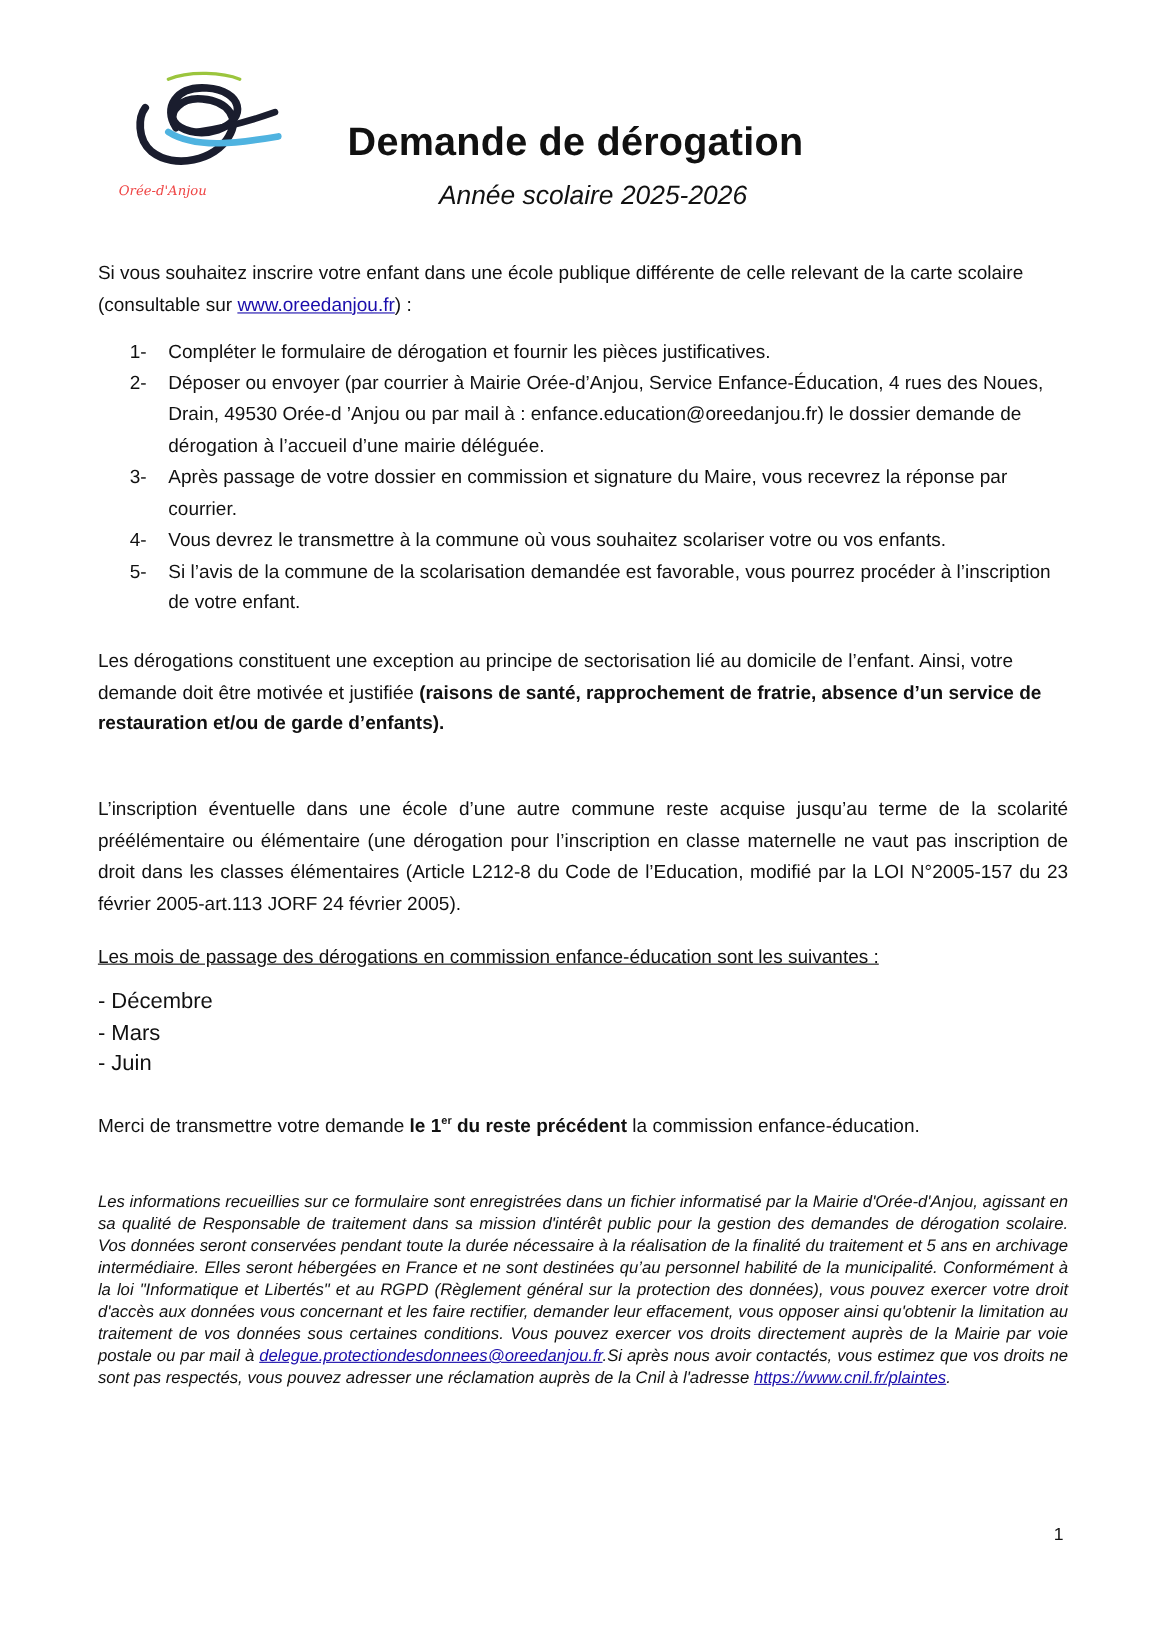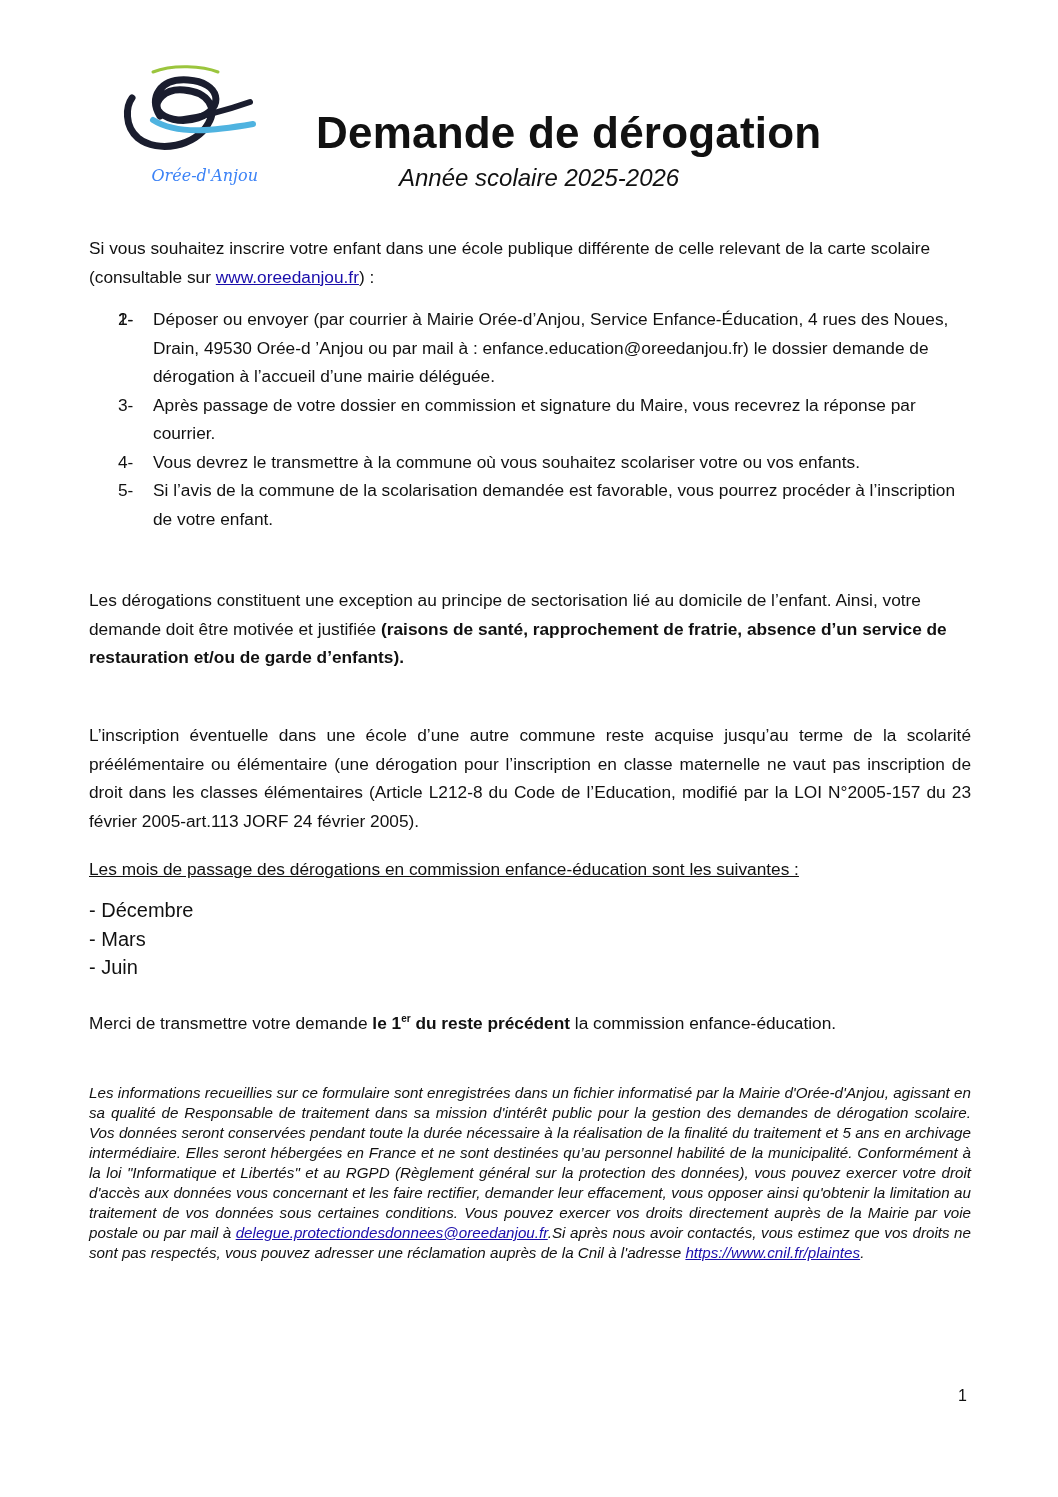--- a/index.html
+++ b/index.html
@@ -8,7 +8,7 @@
   .logo { position: absolute; left: 108px; top: 58px; width: 150px; height: 140px; }
   .logo-text { position: absolute; left: 0; top: 108px; width: 150px; text-align: right;
                font-family: "DejaVu Serif", serif; font-style: italic; font-size: 16px; color: #3b82f6; }
-  .title { position: absolute; left: 316px; top: 108px; font-size: 44px; font-weight: bold; margin: 0; letter-spacing: 0.2px; }
+  .title { position: absolute; left: 316px; top: 108px; font-size: 36px; font-weight: bold; margin: 0; letter-spacing: 0.2px; }
   .subtitle { position: absolute; left: 399px; top: 164px; font-size: 24px; font-style: italic; margin: 0; }
   .body-text { position: absolute; left: 89px; width: 882px; font-size: 17.3px; line-height: 28.5px; margin: 0; }
   .justify { text-align: justify; margin-top: 36px; }

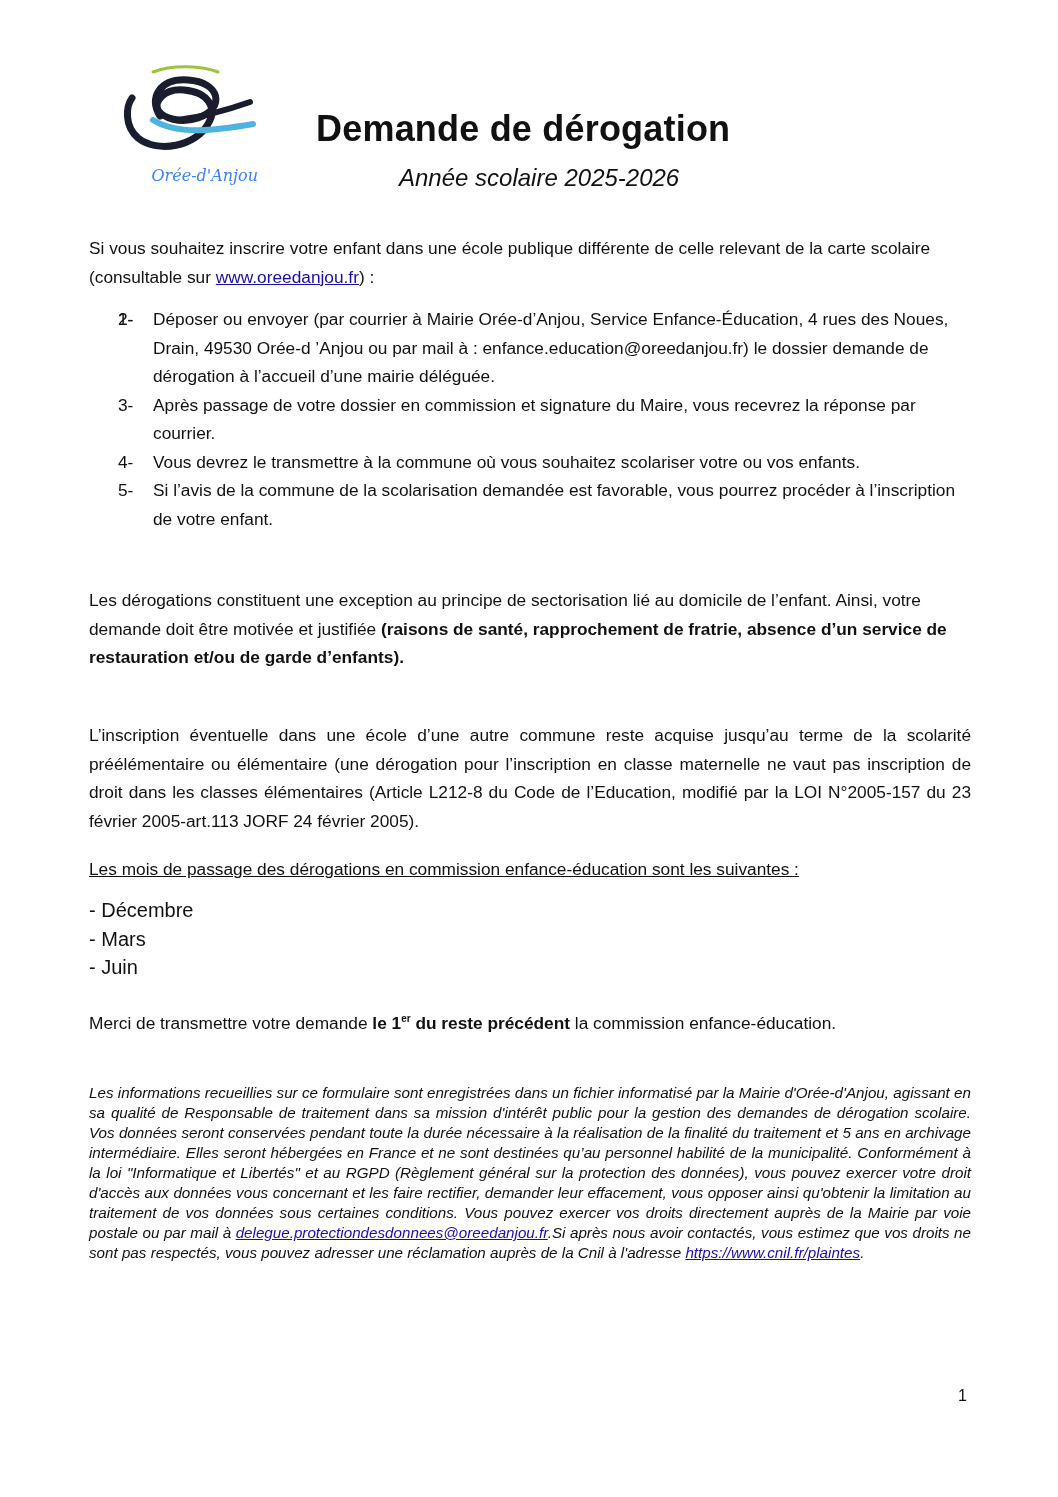--- a/index.html
+++ b/index.html
@@ -6,8 +6,8 @@
   body { width: 1058px; height: 1497px; position: relative; overflow: hidden;
          font-family: "Liberation Sans", sans-serif; color: #111; }
   .logo { position: absolute; left: 108px; top: 58px; width: 150px; height: 140px; }
-  .logo-text { position: absolute; left: 0; top: 108px; width: 150px; text-align: right;
-               font-family: "DejaVu Serif", serif; font-style: italic; font-size: 16px; color: #3b82f6; }
+  .logo-text { position: absolute; left: 0; top: 108px; width: 150px; text-align: left;
+               font-family: "DejaVu Serif", serif; font-style: italic; font-size: 12px; color: #ef4444; }
   .title { position: absolute; left: 316px; top: 108px; font-size: 36px; font-weight: bold; margin: 0; letter-spacing: 0.2px; }
   .subtitle { position: absolute; left: 399px; top: 164px; font-size: 24px; font-style: italic; margin: 0; }
   .body-text { position: absolute; left: 89px; width: 882px; font-size: 17.3px; line-height: 28.5px; margin: 0; }

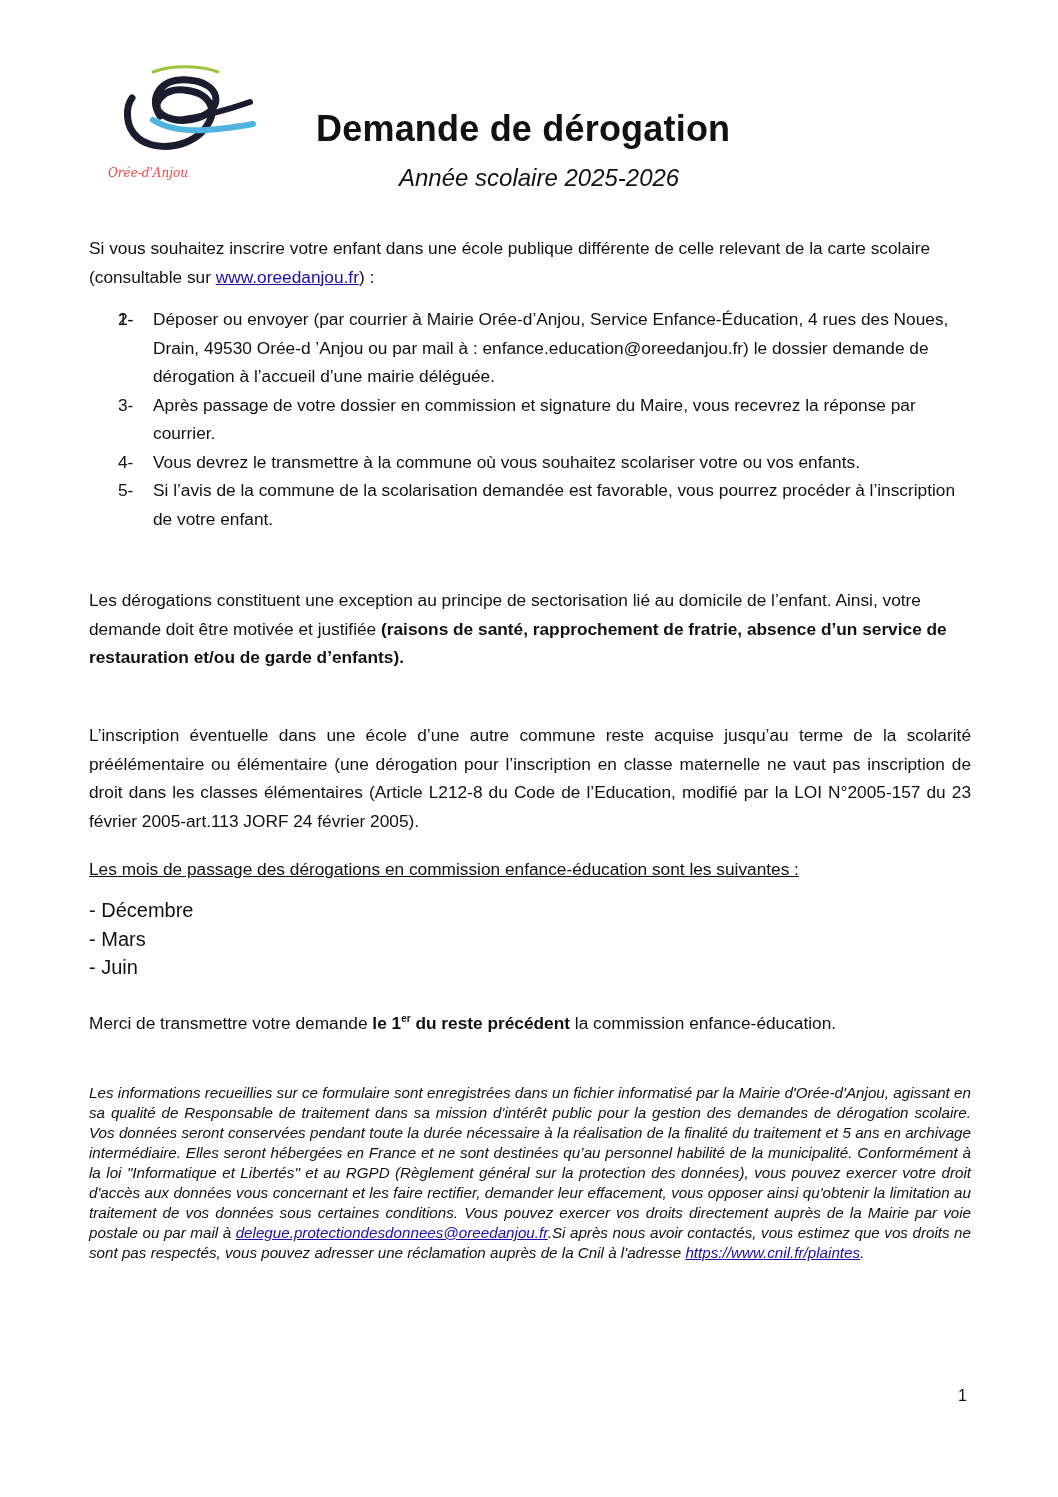--- a/index.html
+++ b/index.html
@@ -46,7 +46,7 @@
 </p>
 
 <ol class="steps">
-  <li><span class="num">1-</span></li>
+  <li><span class="num">1-</span><span>Compléter le formulaire de dérogation et fournir les pièces justificatives.</span></li>
   <li><span class="num">2-</span><span>Déposer ou envoyer (par courrier à Mairie Orée-d’Anjou, Service Enfance-Éducation, 4 rues des Noues, Drain, 49530 Orée-d ’Anjou ou par mail à : enfance.education@oreedanjou.fr) le dossier demande de dérogation à l’accueil d’une mairie déléguée.</span></li>
   <li><span class="num">3-</span><span>Après passage de votre dossier en commission et signature du Maire, vous recevrez la réponse par courrier.</span></li>
   <li><span class="num">4-</span><span>Vous devrez le transmettre à la commune où vous souhaitez scolariser votre ou vos enfants.</span></li>

